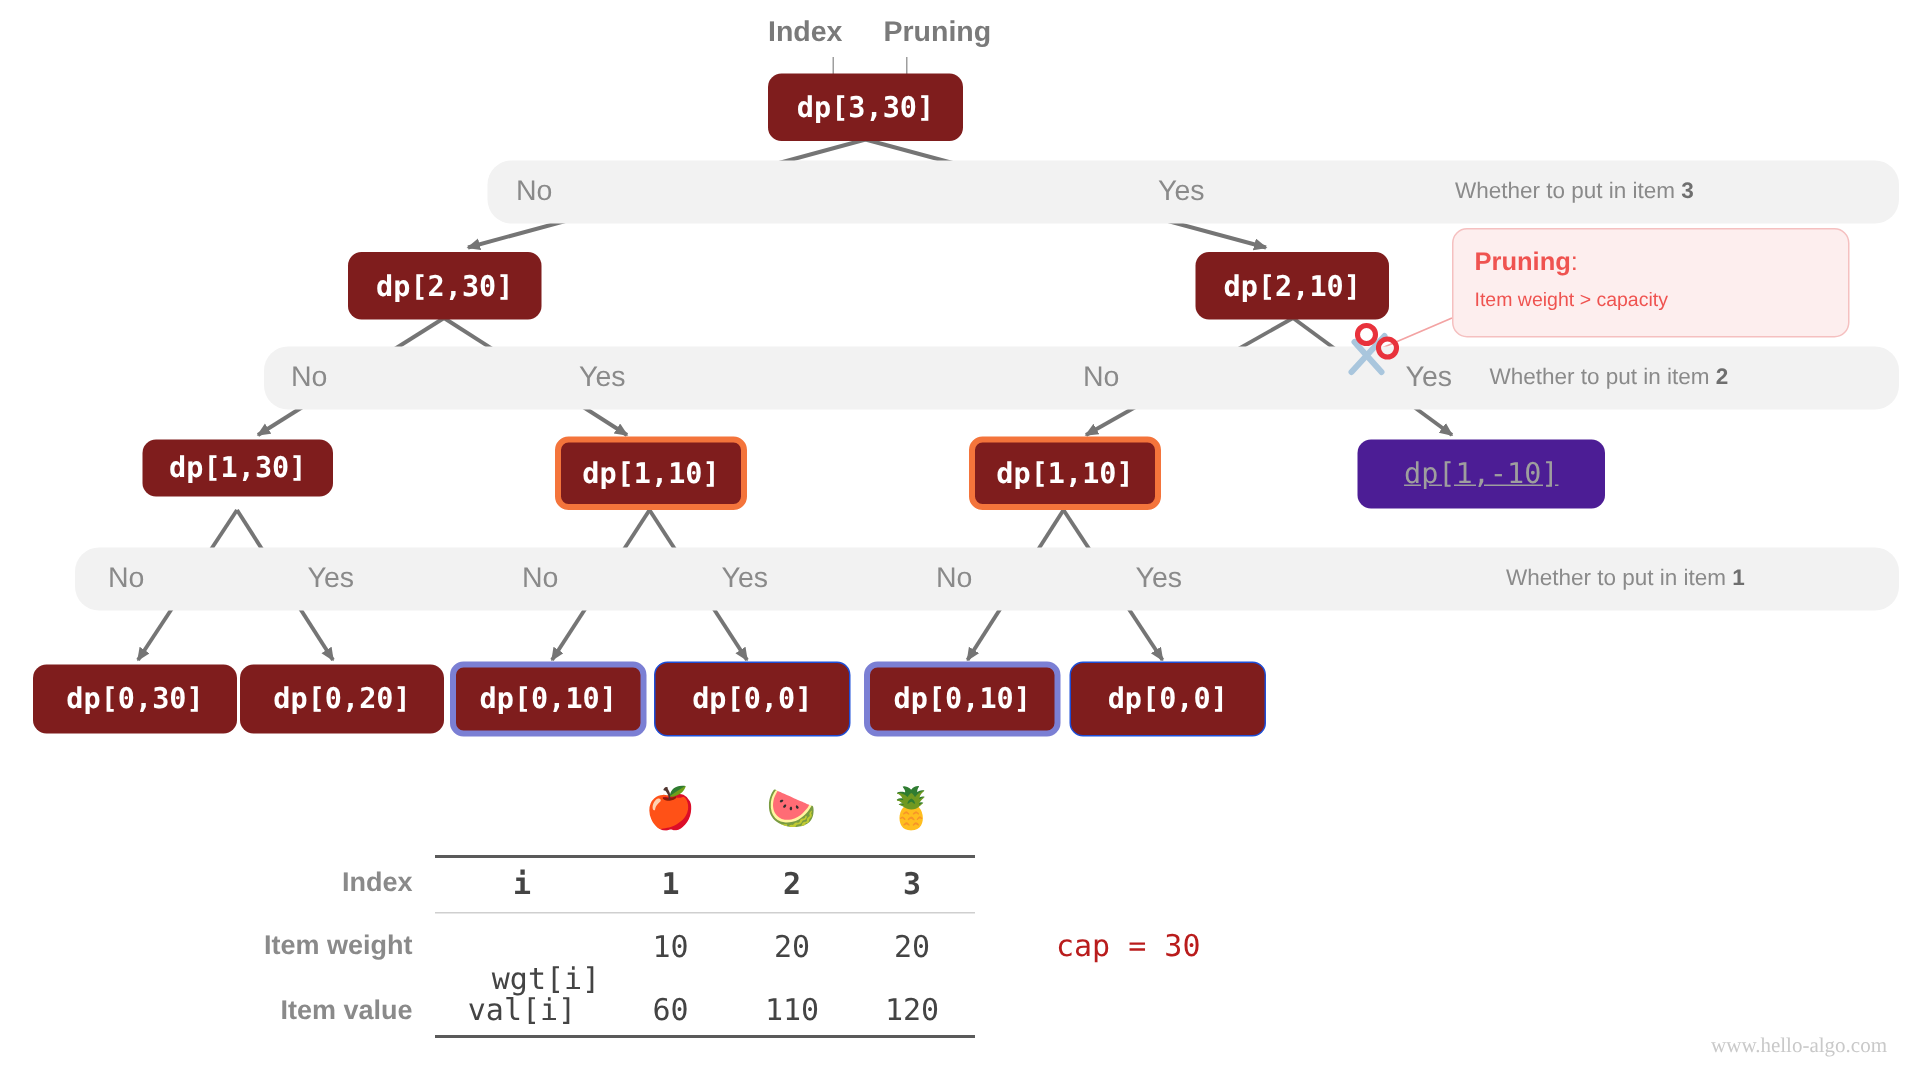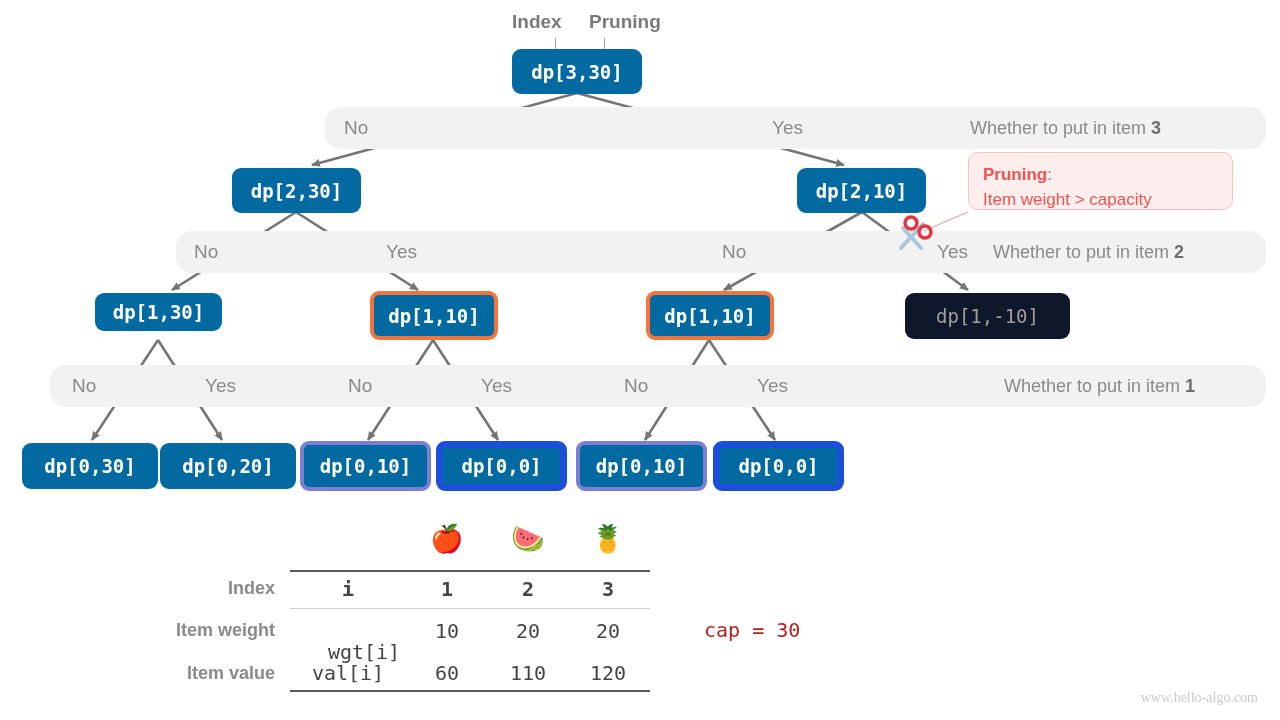--- a/index.html
+++ b/index.html
@@ -41,7 +41,7 @@
   
   .node{
     position:absolute;
-    background:#0369a1;
+    background:#7f1d1d;
     border-radius:9px;
     color:#ffffff;
     font-family:"DejaVu Sans Mono","Liberation Mono",monospace;

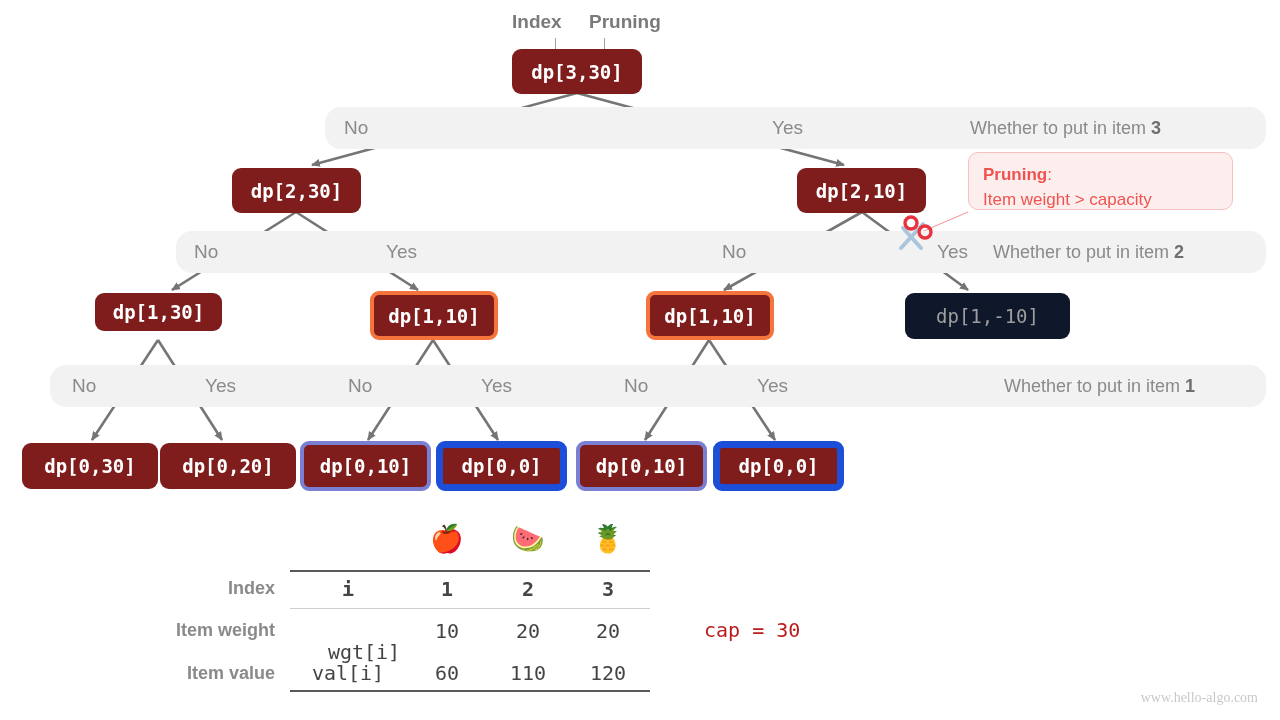--- a/index.html
+++ b/index.html
@@ -32,7 +32,7 @@
   .lvl-q{
     position:absolute;
     color:#8a8a8a;
-    font-size:18px;
+    font-size:15px;
     line-height:42px;
     white-space:nowrap;
   }

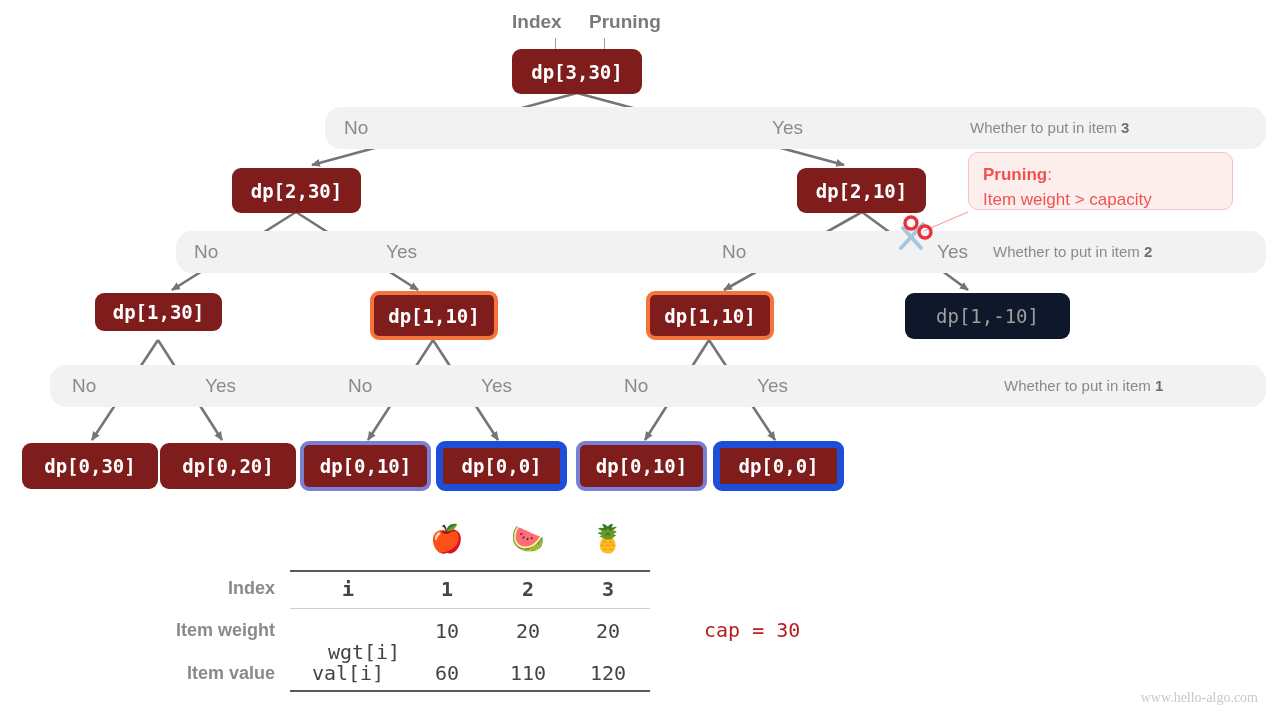--- a/index.html
+++ b/index.html
@@ -209,7 +209,7 @@
     <circle cx="32" cy="22" r="6" fill="none" stroke="#e8323c" stroke-width="3.4"></circle>
   </svg>
 
-  <div id="prune-box" style="left:968px;top:152px;width:265px;height:58px;">
+  <div id="prune-box" style="left:968px;top:152px;width:265px;height:73px;">
     <div class="l1"><span style="font-weight:bold">Pruning</span><span>:</span></div>
     <div class="l2">Item weight &gt; capacity</div>
   </div>

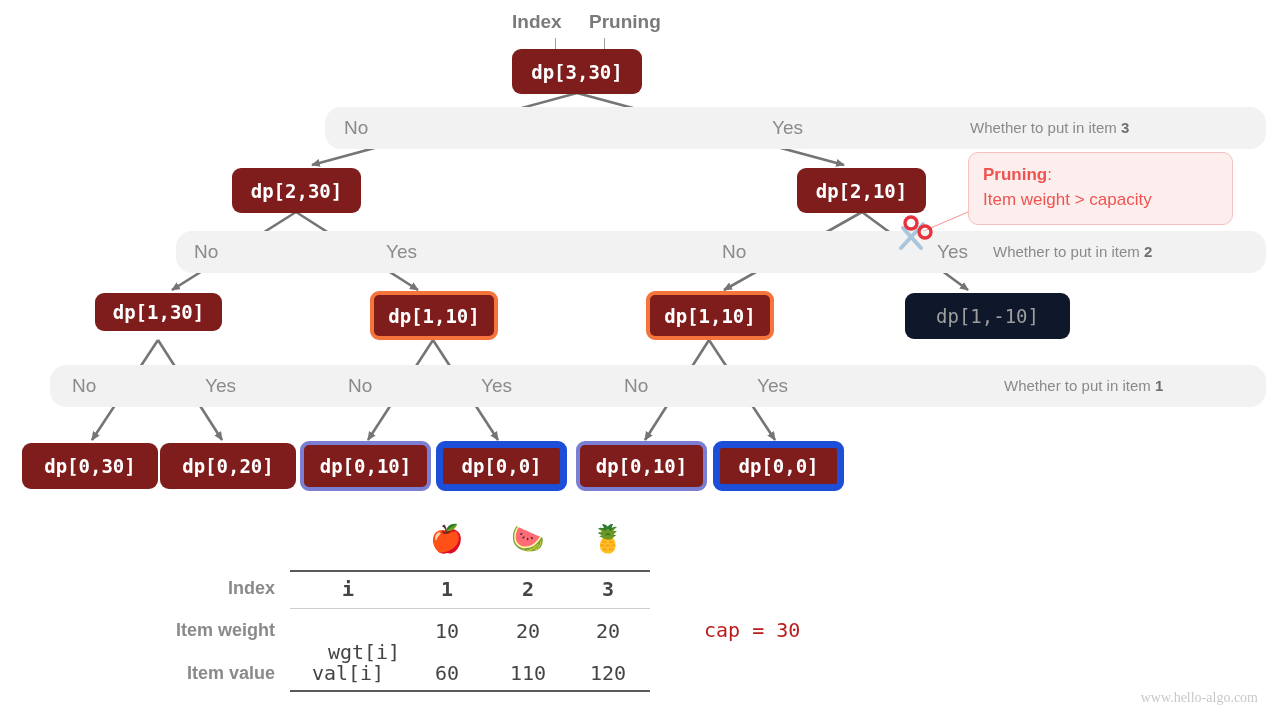--- a/index.html
+++ b/index.html
@@ -69,7 +69,7 @@
   }
   #prune-box .l1{color:#ef5350;font-size:17px;font-weight:bold;line-height:25px;}
   #prune-box .l1 span{font-weight:normal;}
-  #prune-box .l2{color:#ef5350;font-size:17px;line-height:25px;}
+  #prune-box .l2{color:#ef5350;font-size:13px;line-height:25px;}
 
   
   .callout{

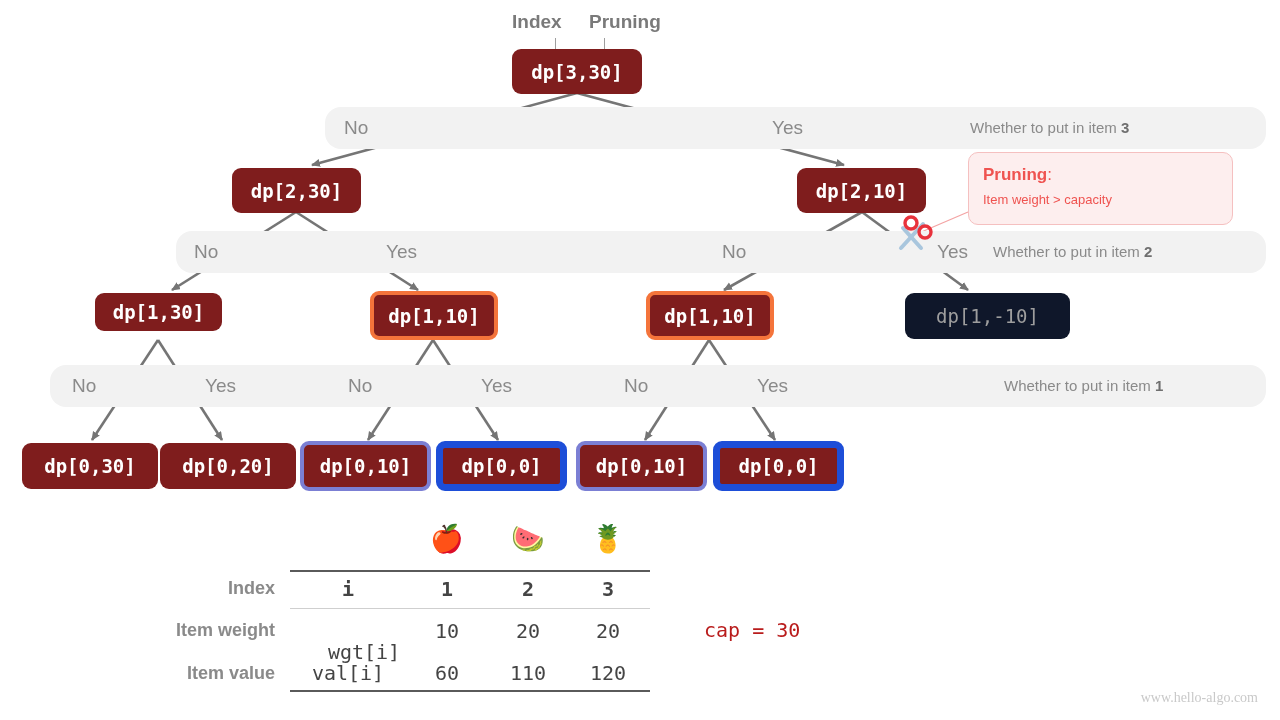--- a/index.html
+++ b/index.html
@@ -56,7 +56,7 @@
   .node.ob{border:4px solid #f4743b;}
   .node.pb{border:4px solid #7b7fd4;}
   .node.bb{border:7px solid #1d4ed8;}
-  .node.dim{background:#0f172a;color:#9e9e9e;border:none;font-weight:normal;}
+  .node.dim{background:#4c1d95;color:#9e9e9e;border:none;font-weight:normal;text-decoration:underline;}
 
   
   #prune-box{

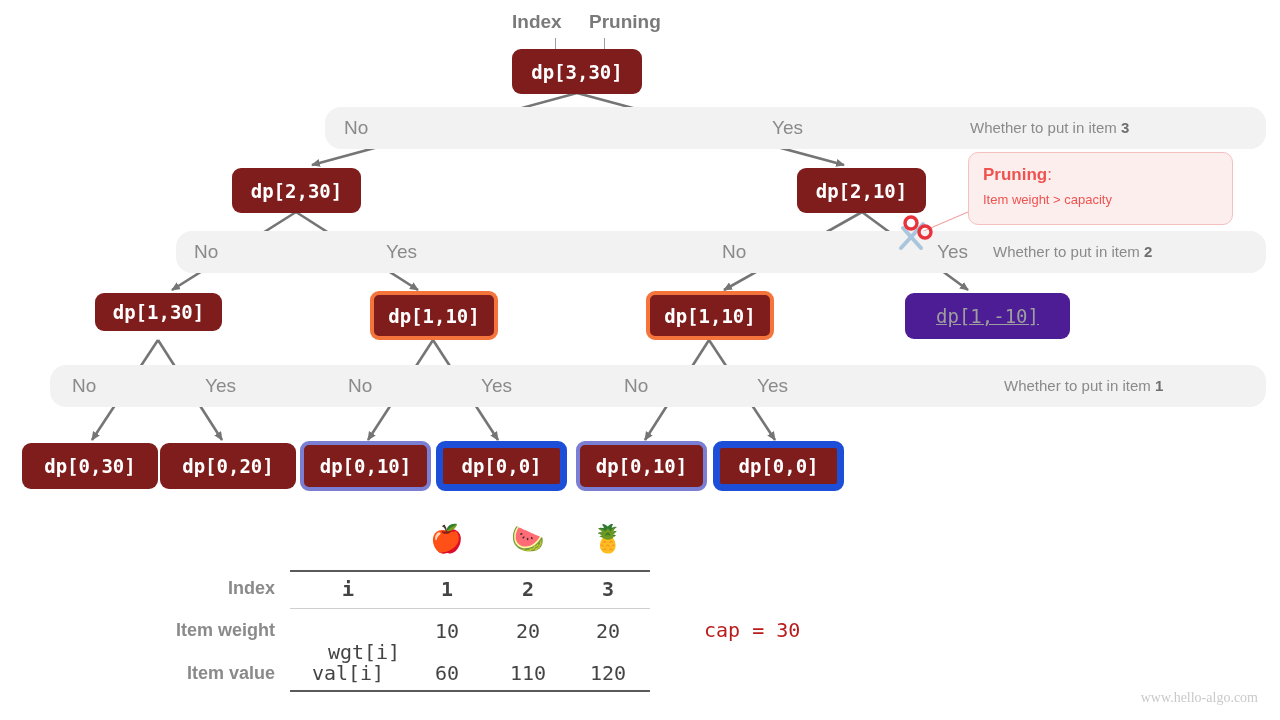--- a/index.html
+++ b/index.html
@@ -55,7 +55,7 @@
   }
   .node.ob{border:4px solid #f4743b;}
   .node.pb{border:4px solid #7b7fd4;}
-  .node.bb{border:7px solid #1d4ed8;}
+  .node.bb{border:1px solid #1d4ed8;}
   .node.dim{background:#4c1d95;color:#9e9e9e;border:none;font-weight:normal;text-decoration:underline;}
 
   

